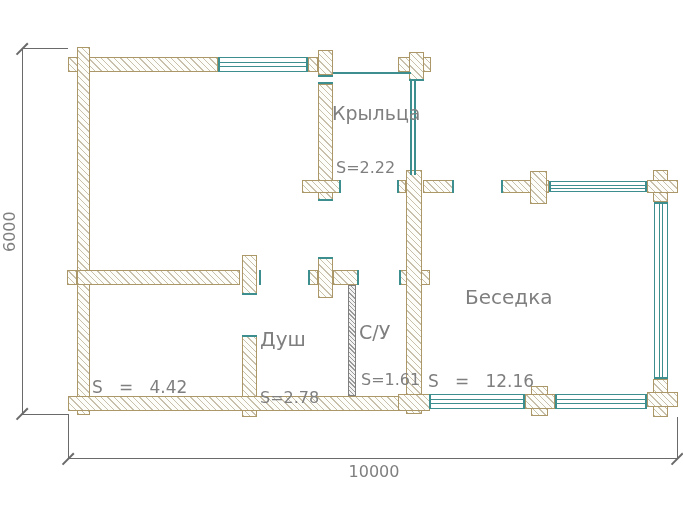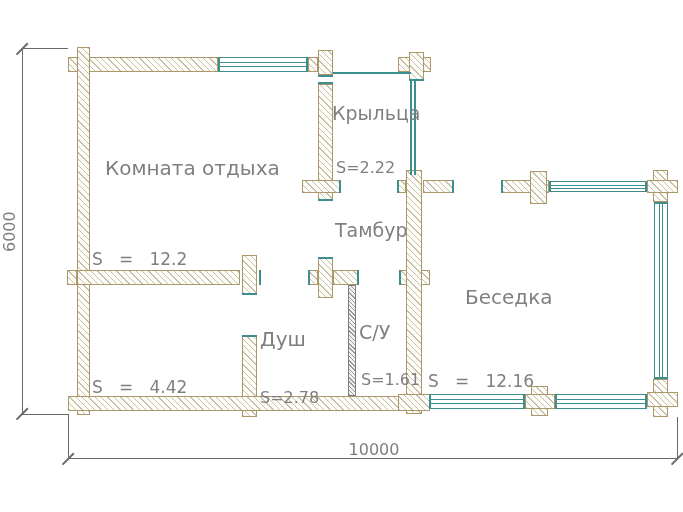--- a/index.html
+++ b/index.html
@@ -108,7 +108,6 @@
   <div class="tick" style="left:60px;top:458px;"></div>
   <div class="tick" style="left:669px;top:458px;"></div>
 
-  <div class="room-name" style="left:105px;top:157px;width:200px;font-size:20px;">Комната отдыха</div>
   <div class="area-label" style="left:92px;top:249px;font-size:17px;">S   =   12.2</div>
 
   <div class="room-name" style="left:332px;top:103px;width:80px;font-size:19px;">Крыльца</div>

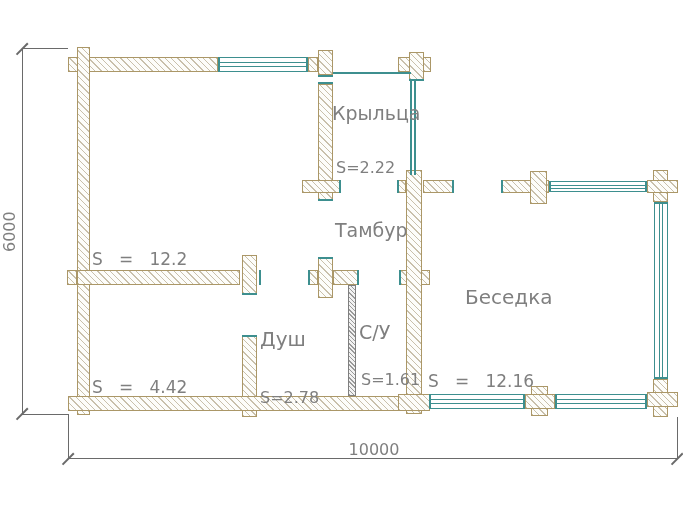--- a/index.html
+++ b/index.html
@@ -113,7 +113,6 @@
   <div class="room-name" style="left:332px;top:103px;width:80px;font-size:19px;">Крыльца</div>
   <div class="area-label" style="left:336px;top:158px;font-size:16px;">S=2.22</div>
 
-  <div class="room-name" style="left:335px;top:220px;width:78px;font-size:19px;">Тамбур</div>
 
   <div class="area-label" style="left:92px;top:377px;font-size:17px;">S   =   4.42</div>
 

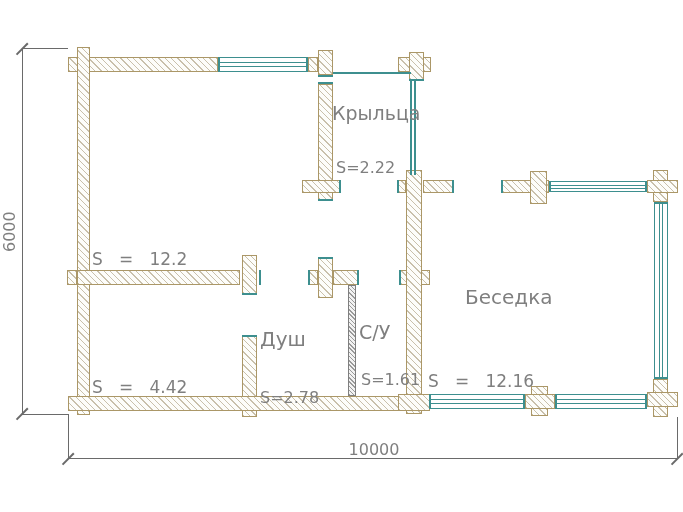--- a/index.html
+++ b/index.html
@@ -108,7 +108,6 @@
   <div class="tick" style="left:60px;top:458px;"></div>
   <div class="tick" style="left:669px;top:458px;"></div>
 
-  <div class="area-label" style="left:92px;top:249px;font-size:17px;">S   =   12.2</div>
 
   <div class="room-name" style="left:332px;top:103px;width:80px;font-size:19px;">Крыльца</div>
   <div class="area-label" style="left:336px;top:158px;font-size:16px;">S=2.22</div>

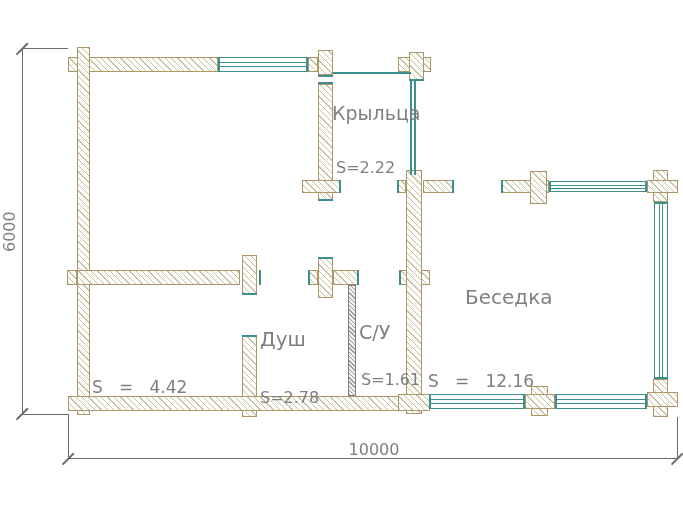--- a/index.html
+++ b/index.html
@@ -28,7 +28,7 @@
   .tick{position:absolute;width:16px;height:1.5px;background:var(--dim-line,#6a6a6a);transform:rotate(-45deg);}
   .room-name{position:absolute;color:var(--text,#7f7f7f);text-align:left;line-height:1.1;}
   .area-label{position:absolute;color:var(--text,#7f7f7f);white-space:pre;}
-  .dim-label{position:absolute;color:var(--text,#7f7f7f);}
+  .dim-label{position:absolute;color:var(--text,#7f7f7f);margin-top:22px;}
   .vdim{position:absolute;left:0px;top:206px;width:18px;height:52px;
         writing-mode:vertical-rl;transform:rotate(180deg);text-align:center;
         color:var(--text,#7f7f7f);font-size:16px;}

